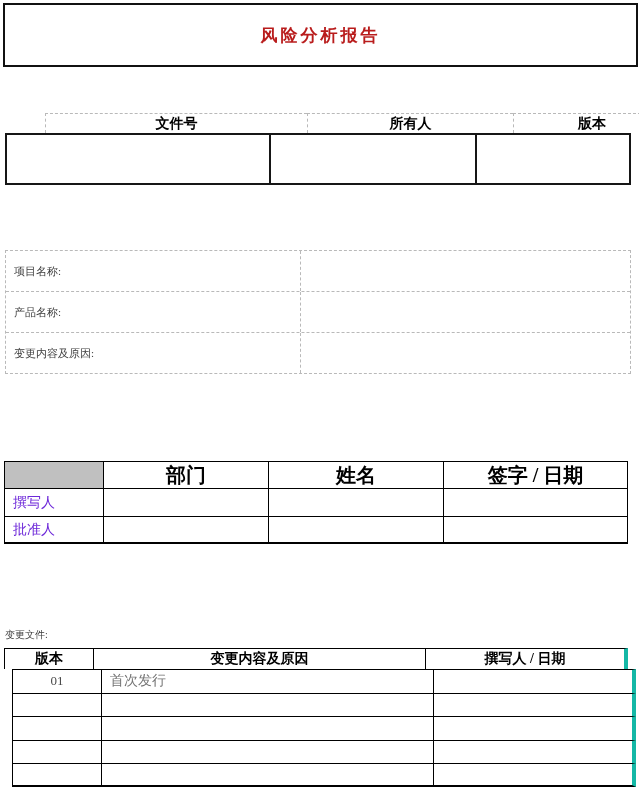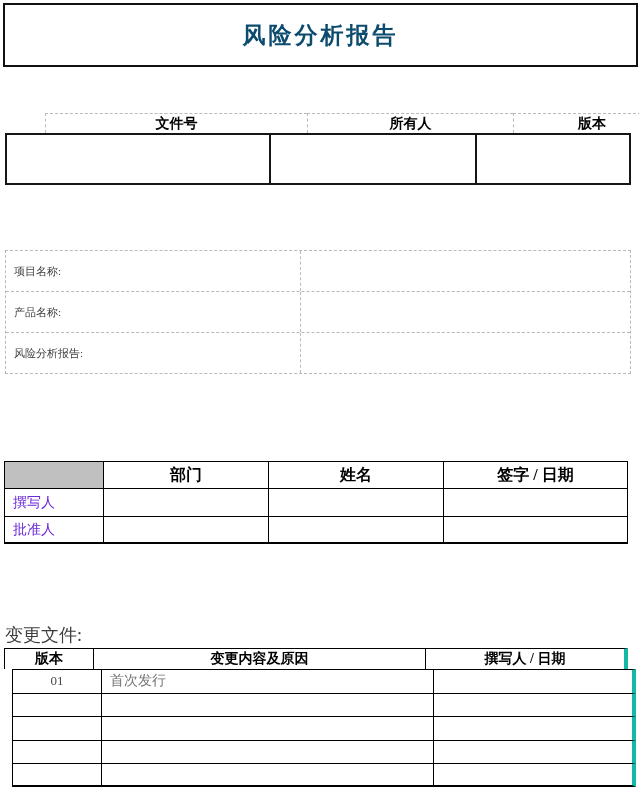--- a/index.html
+++ b/index.html
@@ -21,7 +21,7 @@
     border:2px solid #111; display:flex; align-items:center; justify-content:center;
     box-sizing:content-box;
   }
-  .title-text { font-size:23px; font-weight:bold; letter-spacing:3px; color:#0c4a6e; }
+  .title-text { font-size:17px; font-weight:bold; letter-spacing:3px; color:#b91c1c; }
 
   
   .doc-table { position:absolute; left:5px; top:113px; width:626px; }

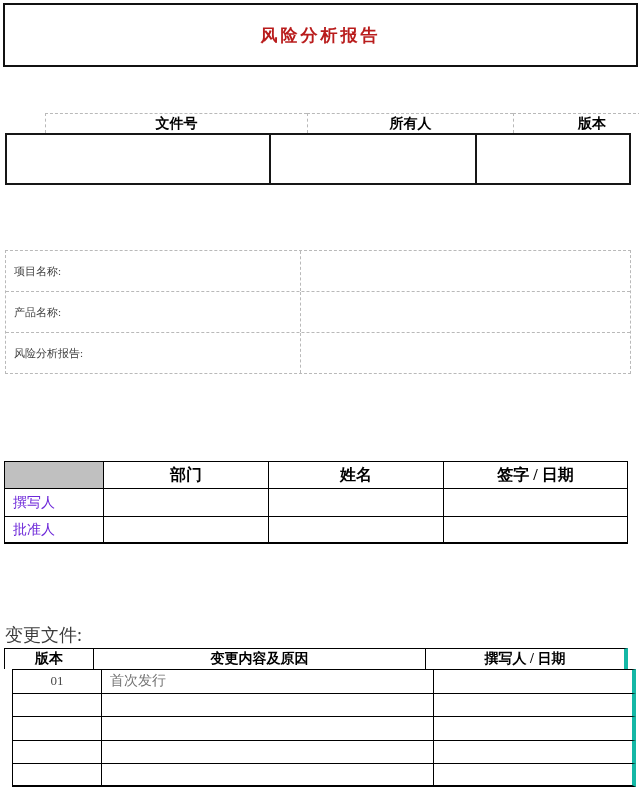--- a/index.html
+++ b/index.html
@@ -104,7 +104,7 @@
       <div class="cell value"></div>
     </div>
     <div class="info-row">
-      <div class="cell label">风险分析报告:</div>
+      <div class="cell label">变更内容及原因:</div>
       <div class="cell value"></div>
     </div>
   </div>

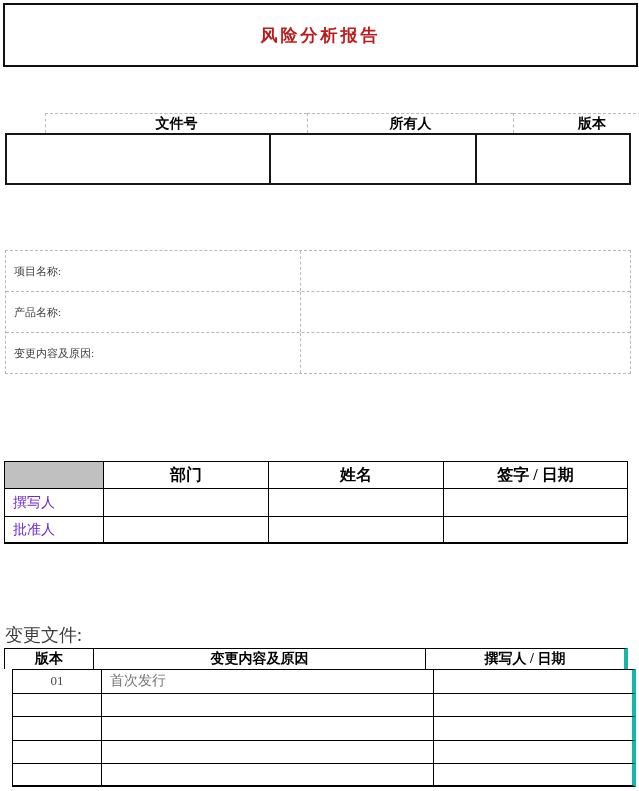--- a/index.html
+++ b/index.html
@@ -52,7 +52,7 @@
   .sign-table .cell { border-left:1px solid #000; border-top:1px solid #000; }
   .sign-row .cell:last-child { border-right:1px solid #000; }
   .sign-row:last-child .cell { border-bottom:2px solid #000; }
-  .sign-row.hdr .cell { font-weight:bold; font-size:16px; color:#000; }
+  .sign-row.hdr .cell { font-weight:bold; font-size:20px; color:#000; }
   .corner { background:#c0c0c0; }
   .role { padding-left:8px; font-size:14px; font-weight:normal; color:#6d28d9; }
 

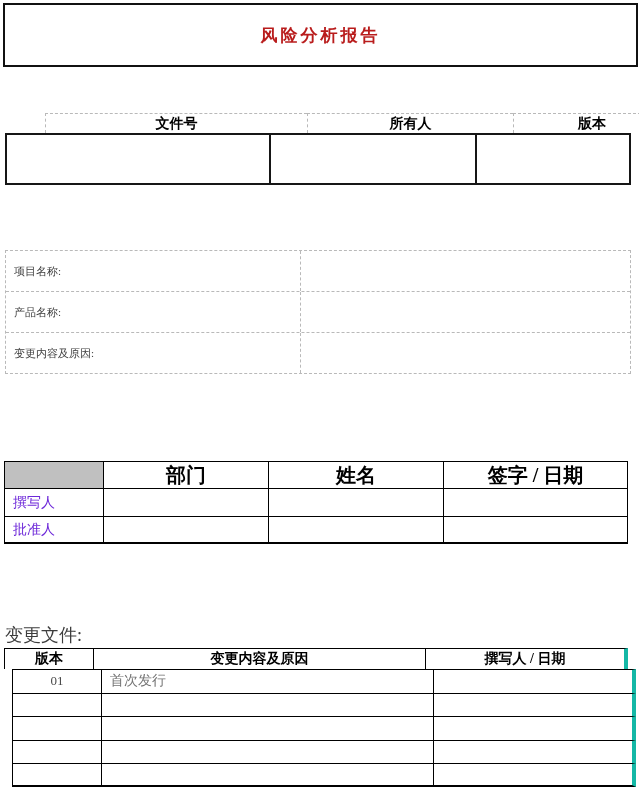--- a/index.html
+++ b/index.html
@@ -59,7 +59,7 @@
   
   .change-label {
     position:absolute; left:5px; top:624px; height:22px;
-    font-size:18px; color:#3d3d3d; display:flex; align-items:center;font-family:Liberation Serif, serif;
+    font-size:10px; color:#3d3d3d; display:flex; align-items:center;font-family:Liberation Serif, serif;
   }
   .change-table { position:absolute; left:4px; top:648px; width:624px; }
   .chg-row { display:grid; grid-template-columns:89px 332px 203px; }

